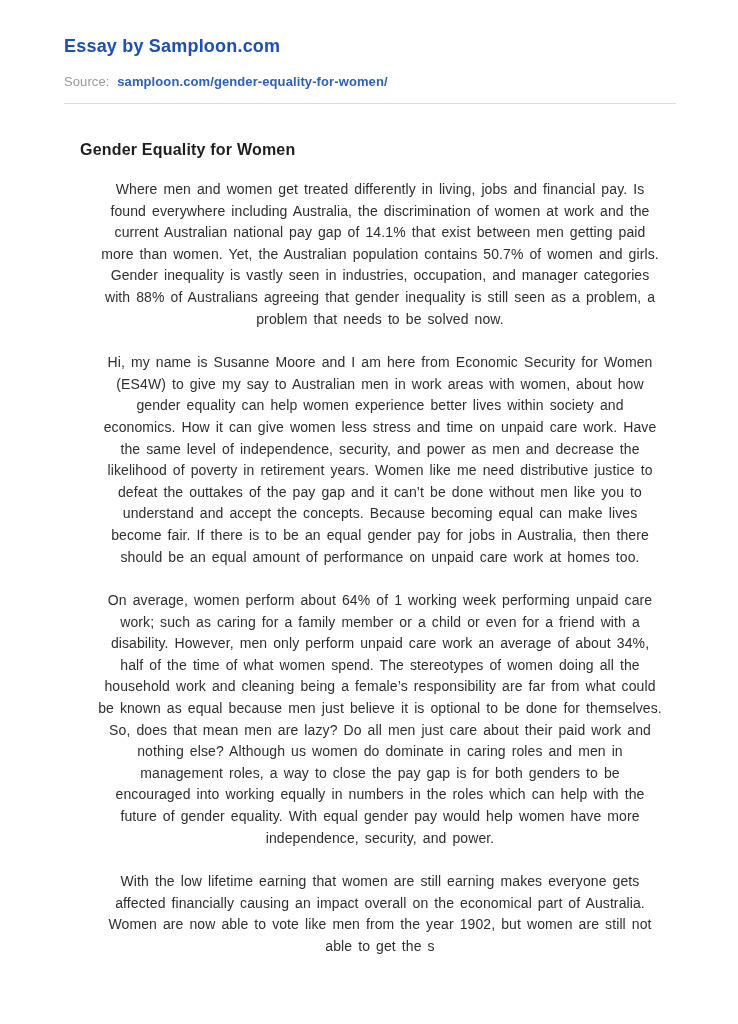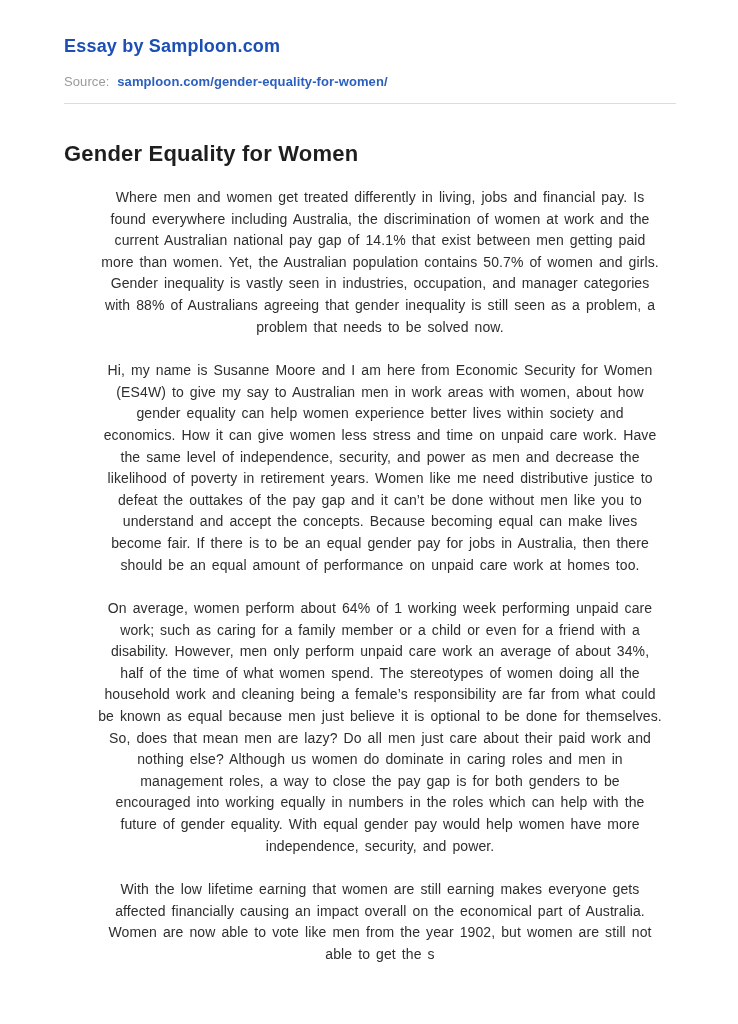--- a/index.html
+++ b/index.html
@@ -54,8 +54,8 @@
   }
   
   .doc-title {
-    margin: 37px 0 0 0;
-    font-size: 22px;
+    margin: 37px 0 0 16px;
+    font-size: 16px;
     font-weight: 700;
     letter-spacing: 0.2px;
     color: #1e1e1e;

